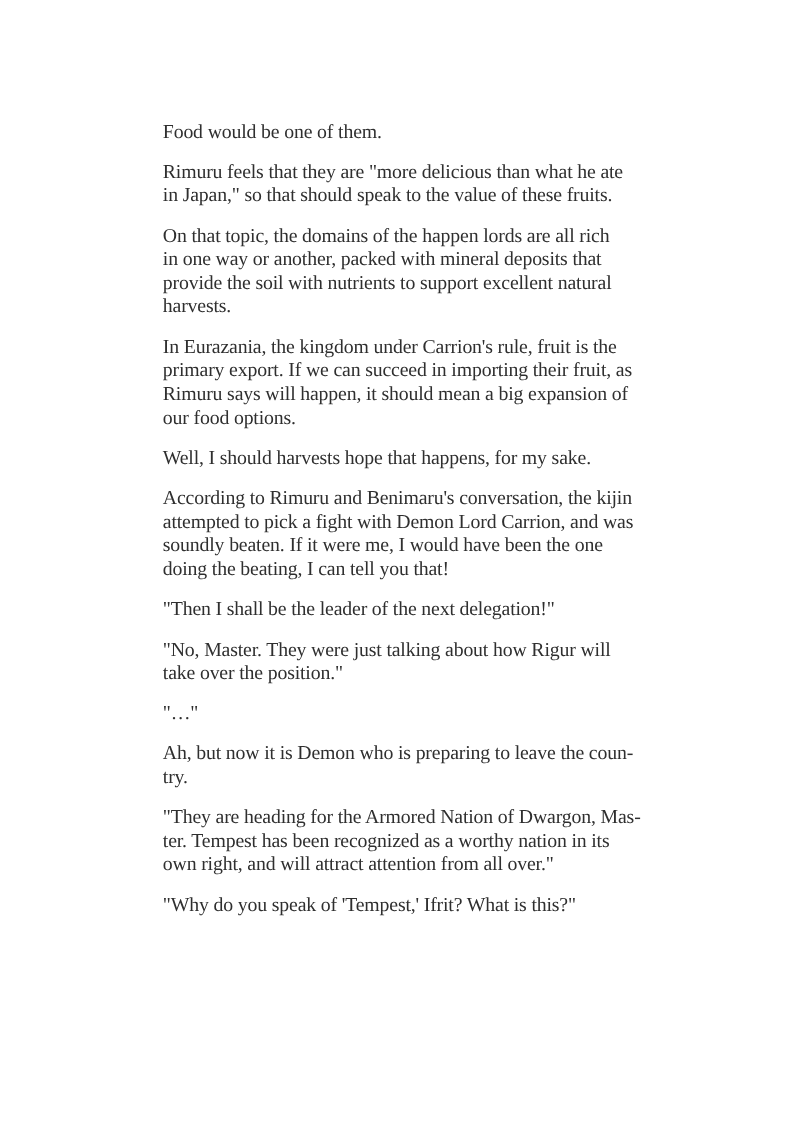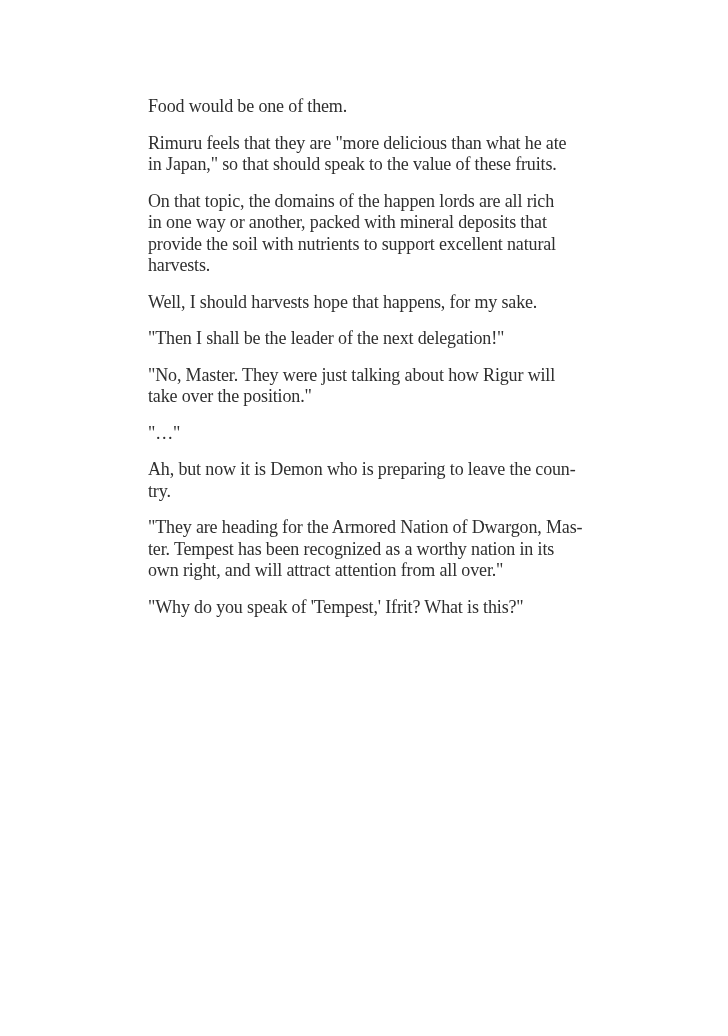--- a/index.html
+++ b/index.html
@@ -21,7 +21,7 @@
   .text-column {
     position: absolute;
     left: 148px;
-    top: 96px;
+    top: 109px;
     width: 460px;
   }
   .text-column p {

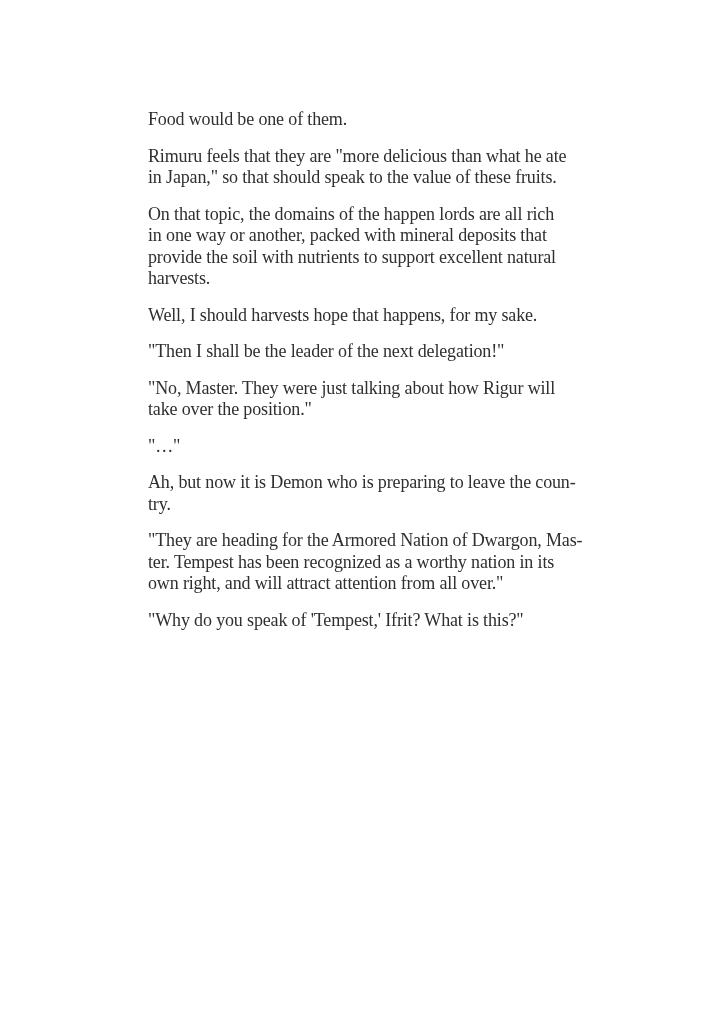--- a/index.html
+++ b/index.html
@@ -46,6 +46,10 @@
 in one way or another, packed with mineral deposits that
 provide the soil with nutrients to support excellent natural
 harvests.</p>
+    <p>In Eurazania, the kingdom under Carrion's rule, fruit is the
+primary export. If we can succeed in importing their fruit, as
+Rimuru says will happen, it should mean a big expansion of
+our food options.</p>
     <p>Well, I should harvests hope that happens, for my sake.</p>
     <p>"Then I shall be the leader of the next delegation!"</p>
     <p>"No, Master. They were just talking about how Rigur will

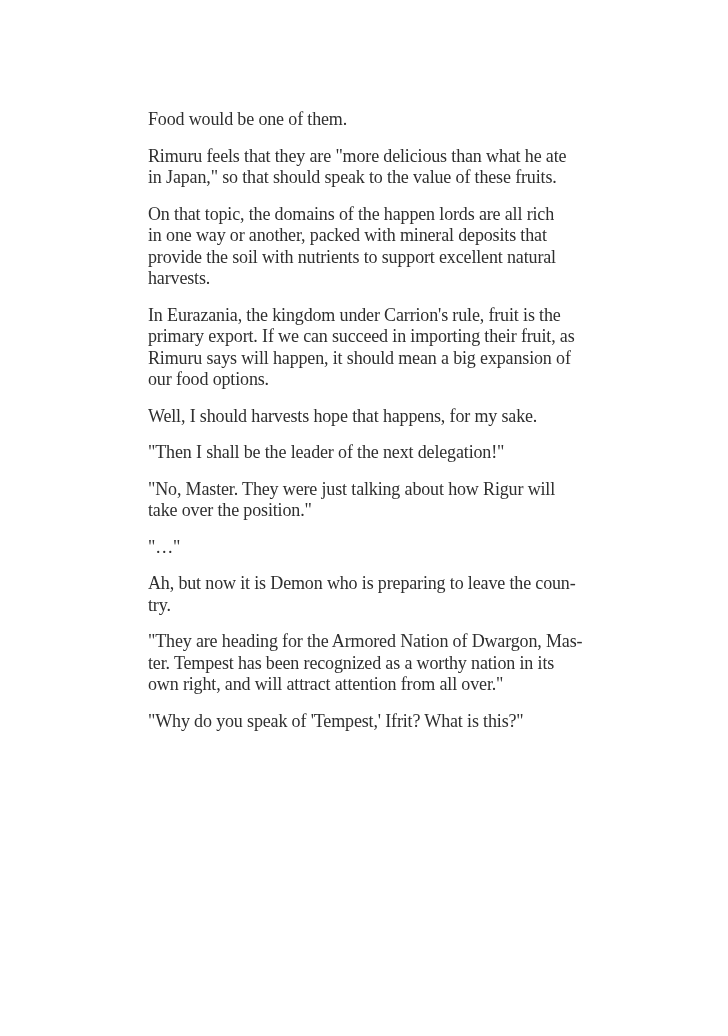--- a/index.html
+++ b/index.html
@@ -51,6 +51,10 @@
 Rimuru says will happen, it should mean a big expansion of
 our food options.</p>
     <p>Well, I should harvests hope that happens, for my sake.</p>
+    <p>According to Rimuru and Benimaru's conversation, the kijin
+attempted to pick a fight with Demon Lord Carrion, and was
+soundly beaten. If it were me, I would have been the one
+doing the beating, I can tell you that!</p>
     <p>"Then I shall be the leader of the next delegation!"</p>
     <p>"No, Master. They were just talking about how Rigur will
 take over the position."</p>

